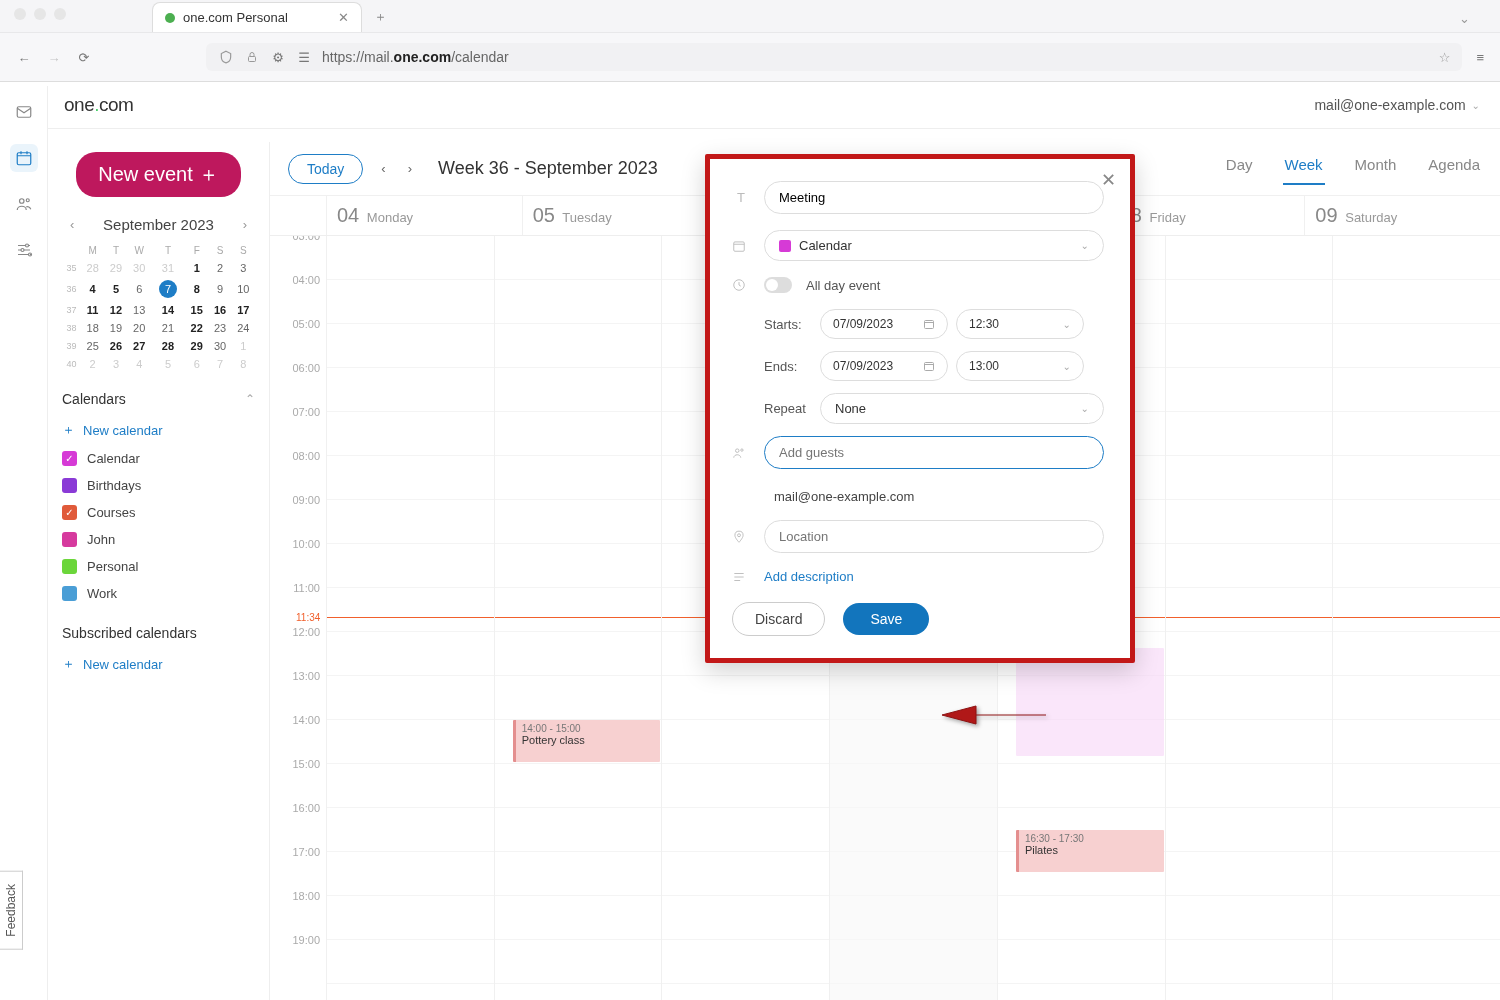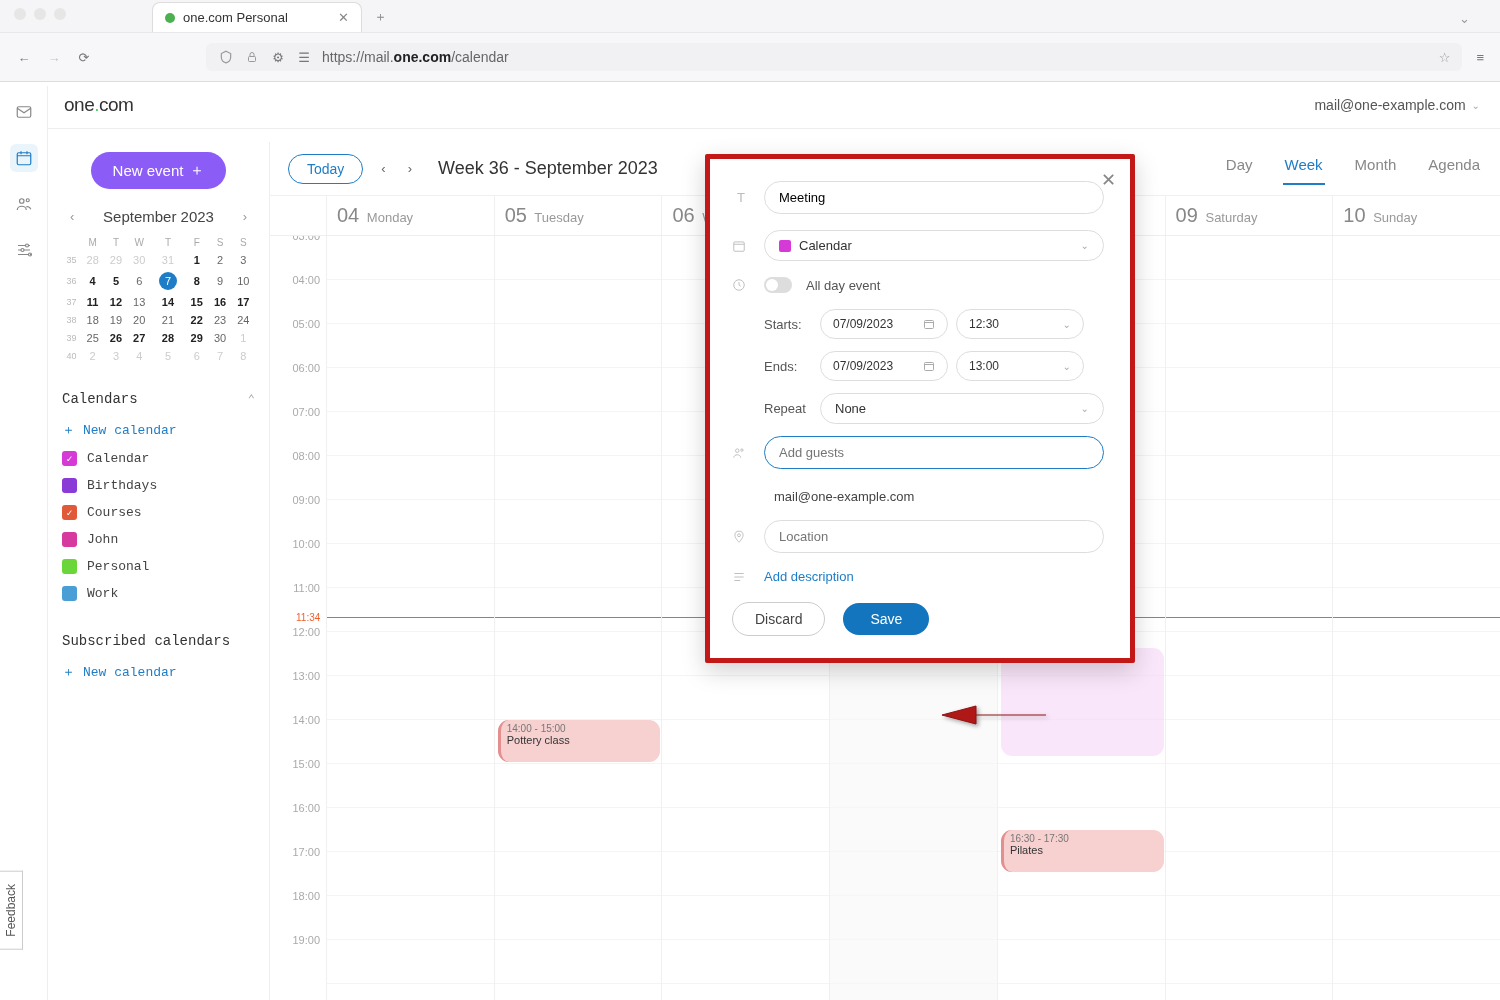--- a/index.html
+++ b/index.html
@@ -36,7 +36,7 @@
 
 
 .sidebar { position: absolute; left: 48px; top: 142px; width: 222px; border-right: 1px solid #eee; height: calc(100% - 142px); padding: 10px 14px; }
-.new-event-btn { background: #8b5cf6; color: #fff; border: none; border-radius: 20px; padding: 9px 22px; font-size: 15px; display: flex; align-items: center; gap: 6px; margin: 0 auto 18px; cursor: pointer; }
+.new-event-btn { background: #be185d; color: #fff; border: none; border-radius: 20px; padding: 9px 22px; font-size: 20px; display: flex; align-items: center; gap: 6px; margin: 0 auto 18px; cursor: pointer; }
 
 .mini-cal-head { display: flex; align-items: center; justify-content: space-between; padding: 0 4px 8px; }
 .mini-cal-title { font-size: 15px; color: #444; }

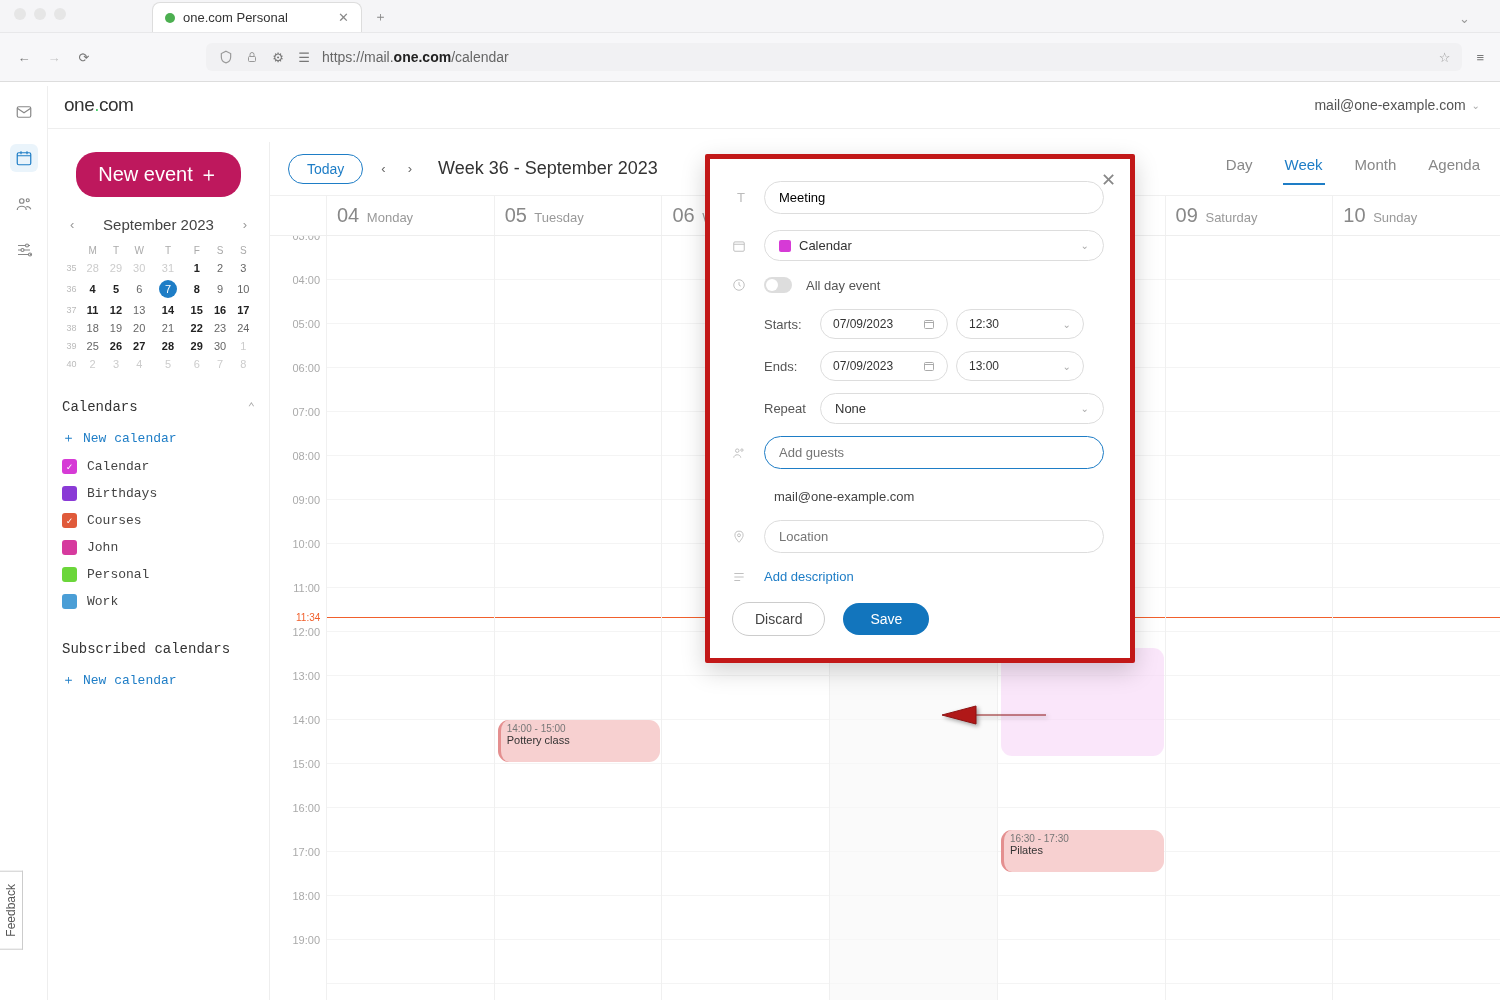--- a/index.html
+++ b/index.html
@@ -367,7 +367,6 @@
         <div class="day-col-head"><span class="dn">07</span> Thursday</div>
         <div class="day-col-head"><span class="dn">08</span> Friday</div>
         <div class="day-col-head"><span class="dn">09</span> Saturday</div>
-        <div class="day-col-head"><span class="dn">10</span> Sunday</div>
       </div>
   </div>
 

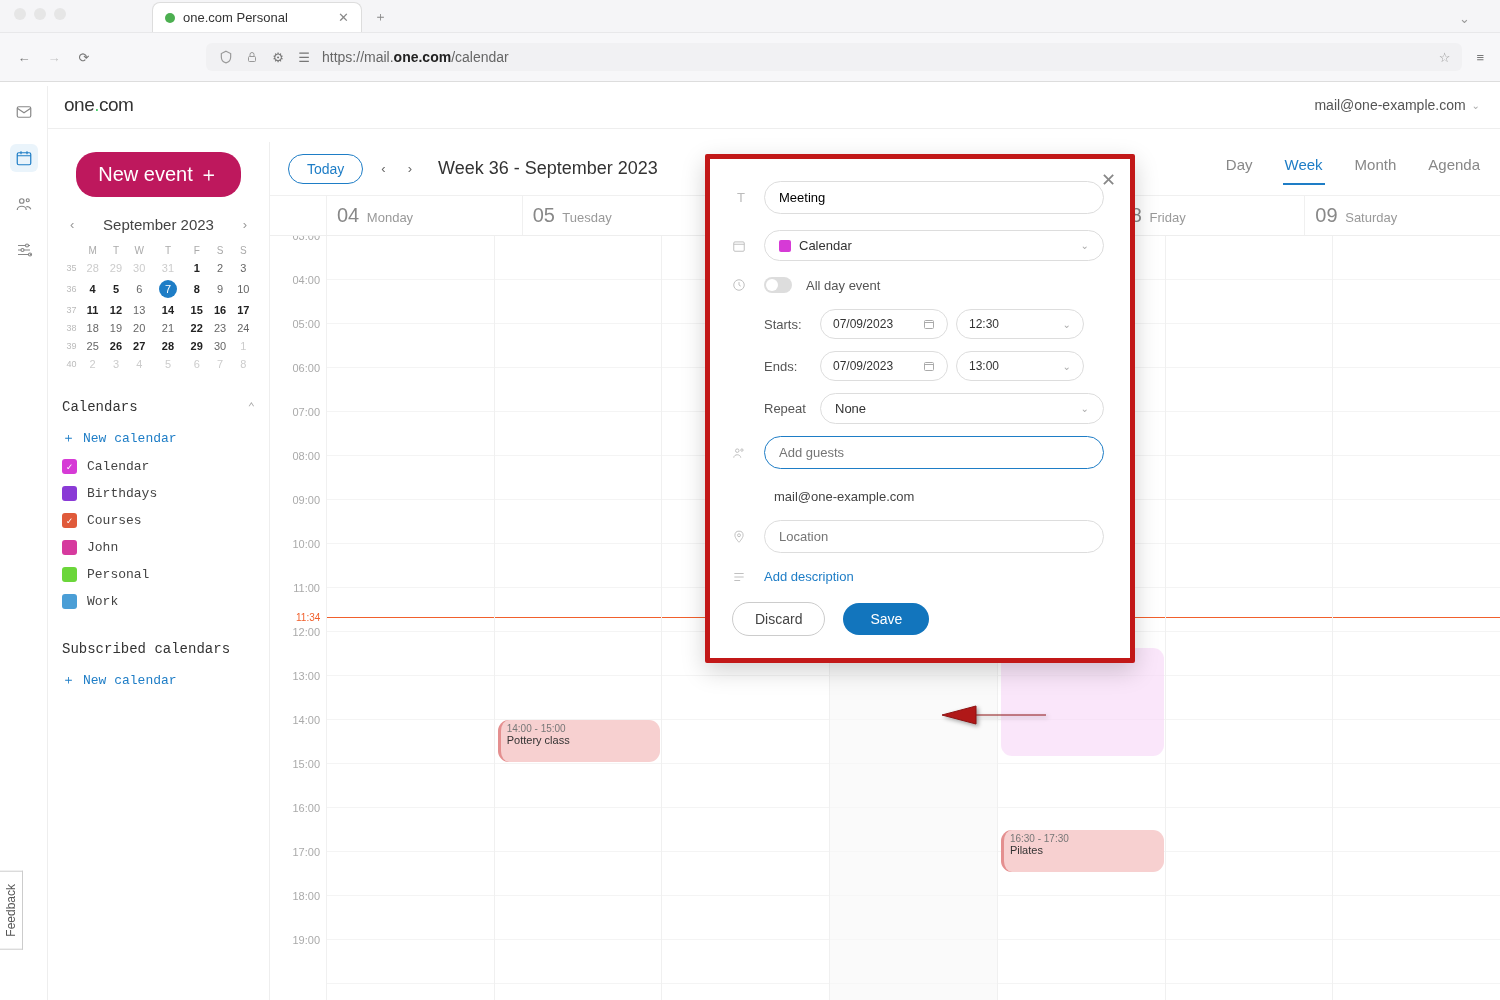--- a/index.html
+++ b/index.html
@@ -49,7 +49,7 @@
 .mini-cal td.today span { background: #1e7dc6; color: #fff; border-radius: 50%; width: 18px; height: 18px; display: inline-flex; align-items: center; justify-content: center; }
 .mini-cal td.bold { font-weight: 700; color: #222; }
 
-.cal-section { margin-top: 26px; font-family: Liberation Mono, monospace; }
+.cal-section { margin-top: 18px; }
 .cal-section-head { display: flex; justify-content: space-between; align-items: center; font-size: 14px; color: #333; margin-bottom: 8px; }
 .cal-link { color: #1e7dc6; font-size: 13px; display: flex; align-items: center; gap: 8px; padding: 6px 0; cursor: pointer; }
 .cal-list-item { display: flex; align-items: center; gap: 10px; padding: 6px 0; font-size: 13px; color: #444; }

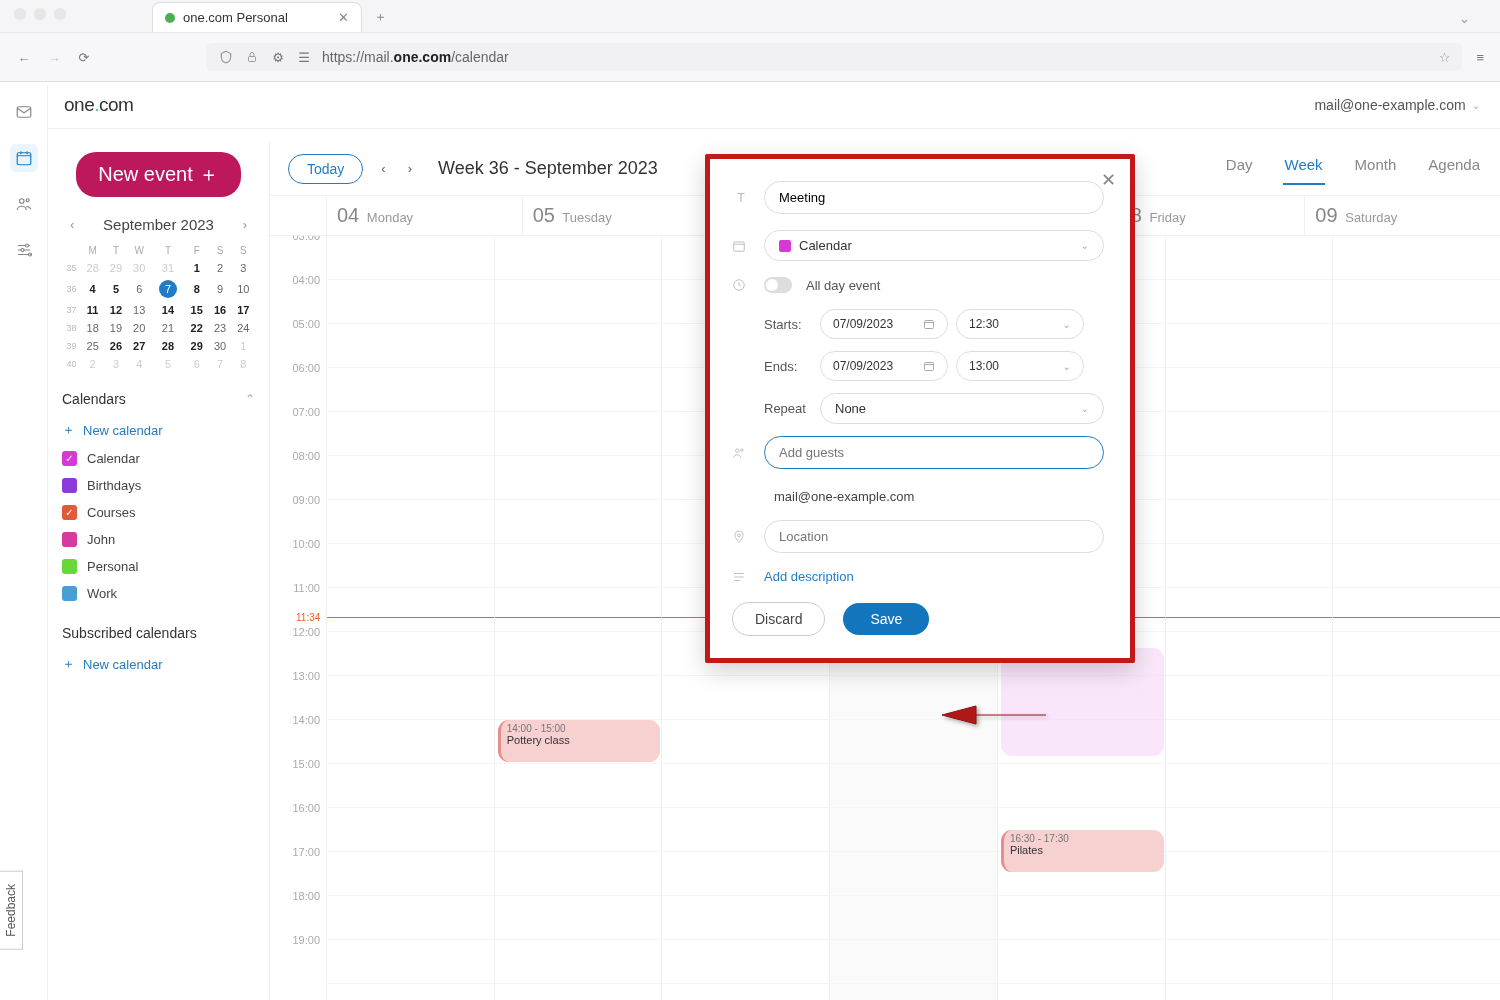--- a/index.html
+++ b/index.html
@@ -81,7 +81,7 @@
 .now-line { position: absolute; left: 0; right: 0; height: 0; border-top: 1.5px solid #f1602c; pointer-events: none; }
 .now-label { position: absolute; font-size: 10px; color: #f1602c; right: 2px; top: -6px; }
 
-.event-block { position: absolute; left: 3px; right: 1px; border-radius: 11px; padding: 3px 6px; font-size: 11px; overflow: hidden; }
+.event-block { position: absolute; left: 18px; right: 1px; border-radius: 1px; padding: 3px 6px; font-size: 11px; overflow: hidden; }
 .ev-pottery { background: #f7d0d0; border-left: 3px solid #e48f8f; color: #333; }
 .ev-pilates { background: #f7d0d0; border-left: 3px solid #e48f8f; color: #333; }
 .ev-pink { background: #f7d6f7; opacity: 0.6; }

